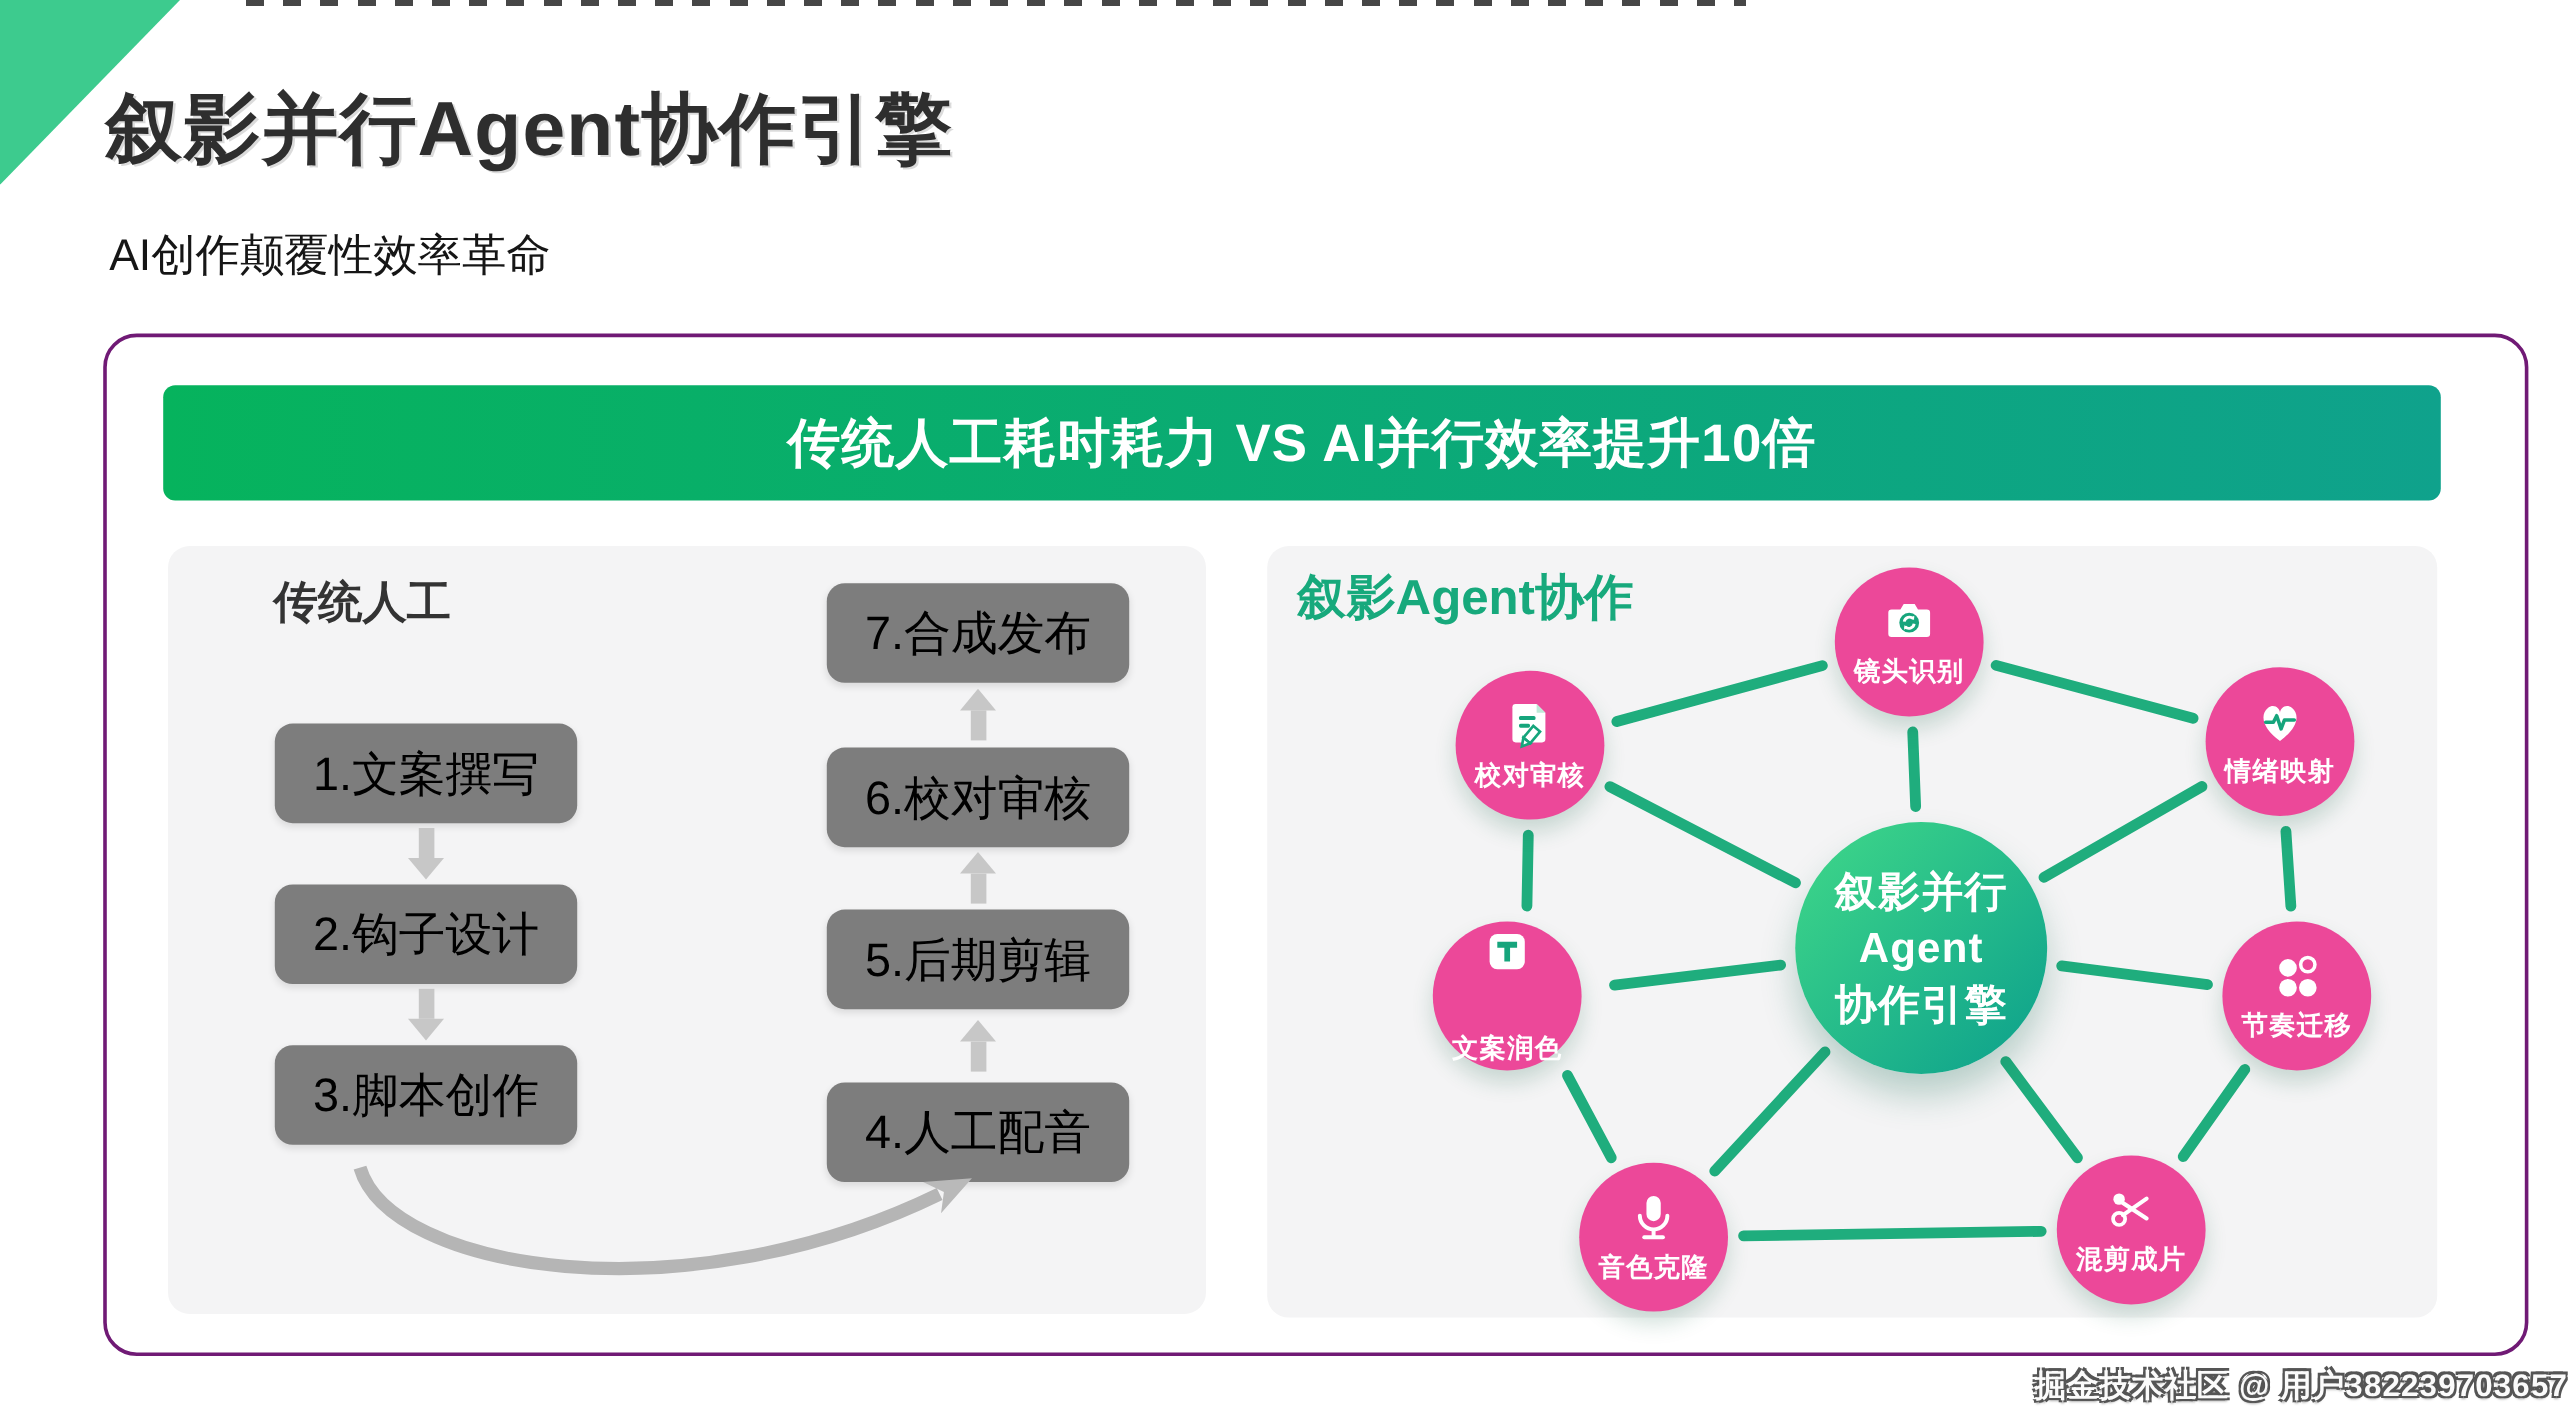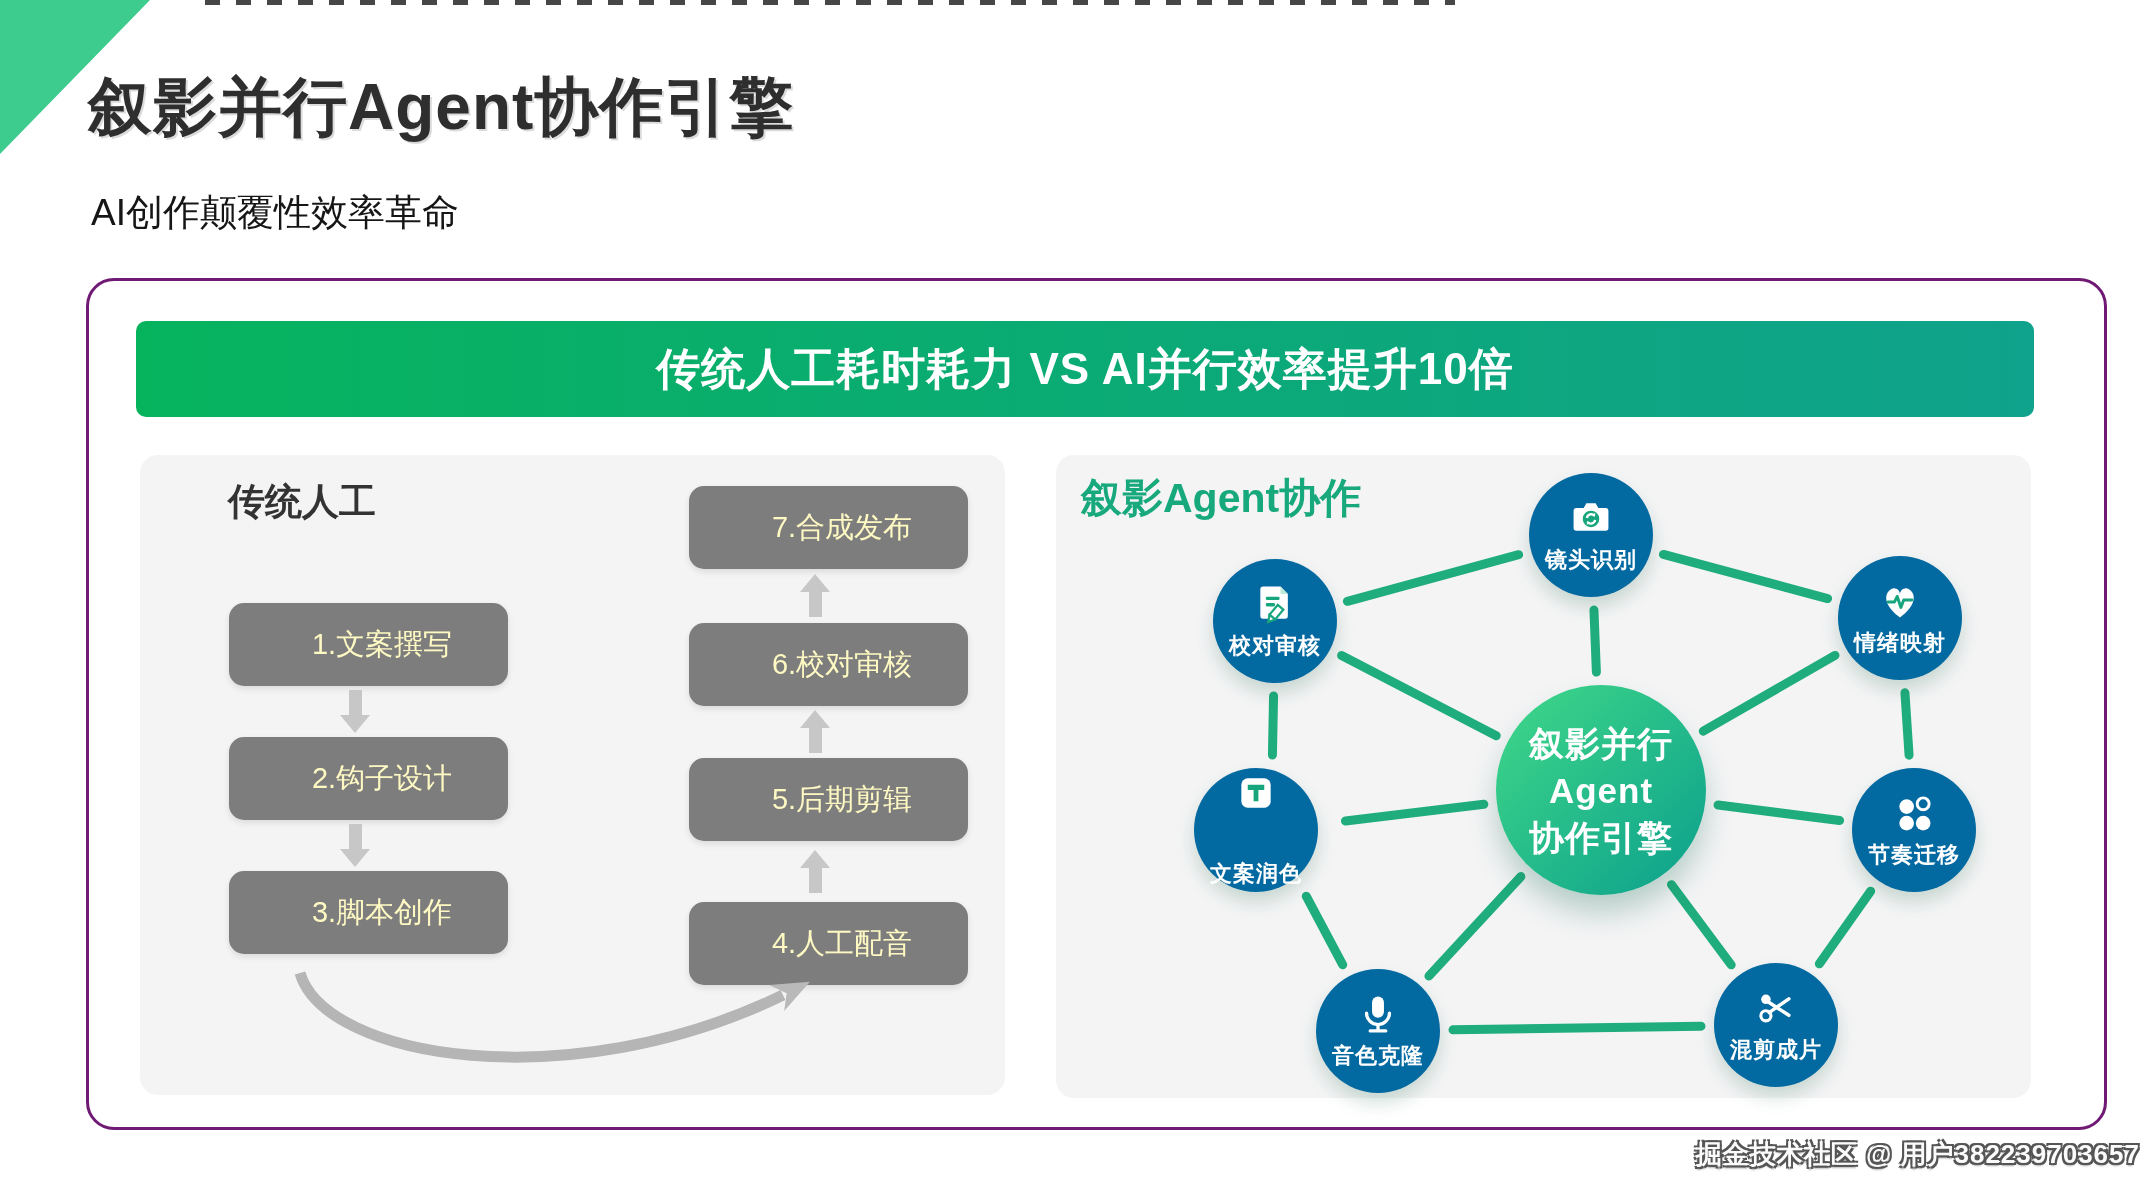--- a/index.html
+++ b/index.html
@@ -34,8 +34,8 @@
   .panel-right h2{position:absolute;left:25px;top:16px;margin:0;font-size:41px;font-weight:700;color:#17A97C;}
 
   .step-box{position:absolute;width:252px;height:83px;background:#7D7D7D;border-radius:15px;
-    color:#fef9c3;font-size:29px;display:flex;align-items:center;justify-content:center;
-    box-shadow:0 3px 6px rgba(0,0,0,.10);padding-left:27px;}
+    color:#000000;font-size:39px;display:flex;align-items:center;justify-content:center;
+    box-shadow:0 3px 6px rgba(0,0,0,.10);}
 
   .arrow-v{position:absolute;width:30px;display:flex;flex-direction:column;align-items:center;}
   .arrow-v .stem{width:13px;height:25px;background:#C7C7C7;}

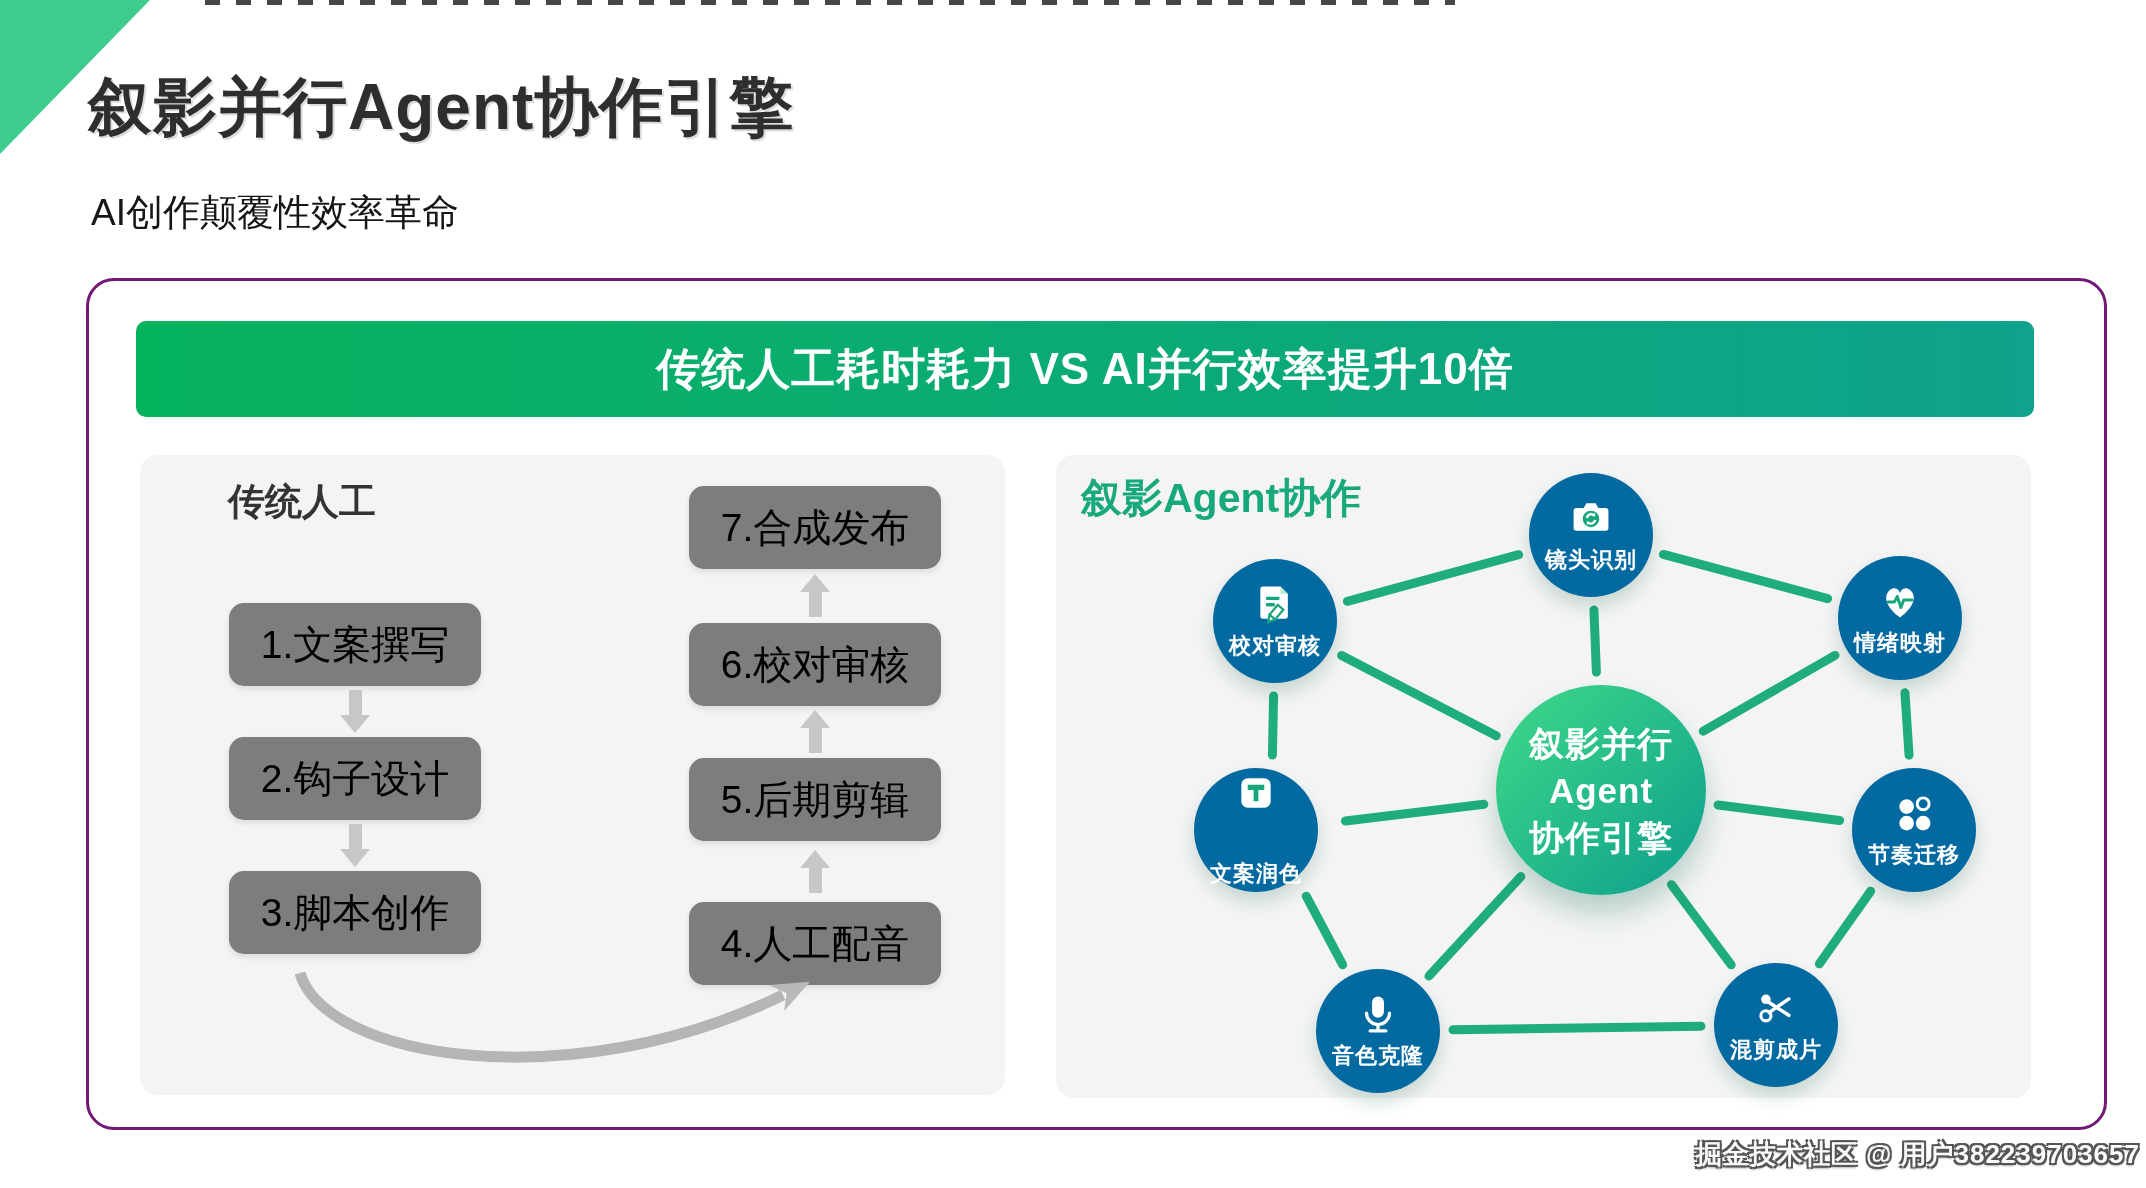--- a/index.html
+++ b/index.html
@@ -48,7 +48,7 @@
 
   .edges{position:absolute;left:0;top:0;}
 
-  .node{position:absolute;width:124px;height:124px;border-radius:50%;background:#0369a1;
+  .node{position:absolute;width:124px;height:124px;border-radius:50%;background:#ec4899;
     display:flex;flex-direction:column;align-items:center;justify-content:center;gap:5px;
     box-shadow:0 10px 18px rgba(25,100,70,.20);}
   .node .label{color:#fff;font-size:22px;font-weight:bold;letter-spacing:1px;white-space:nowrap;}

